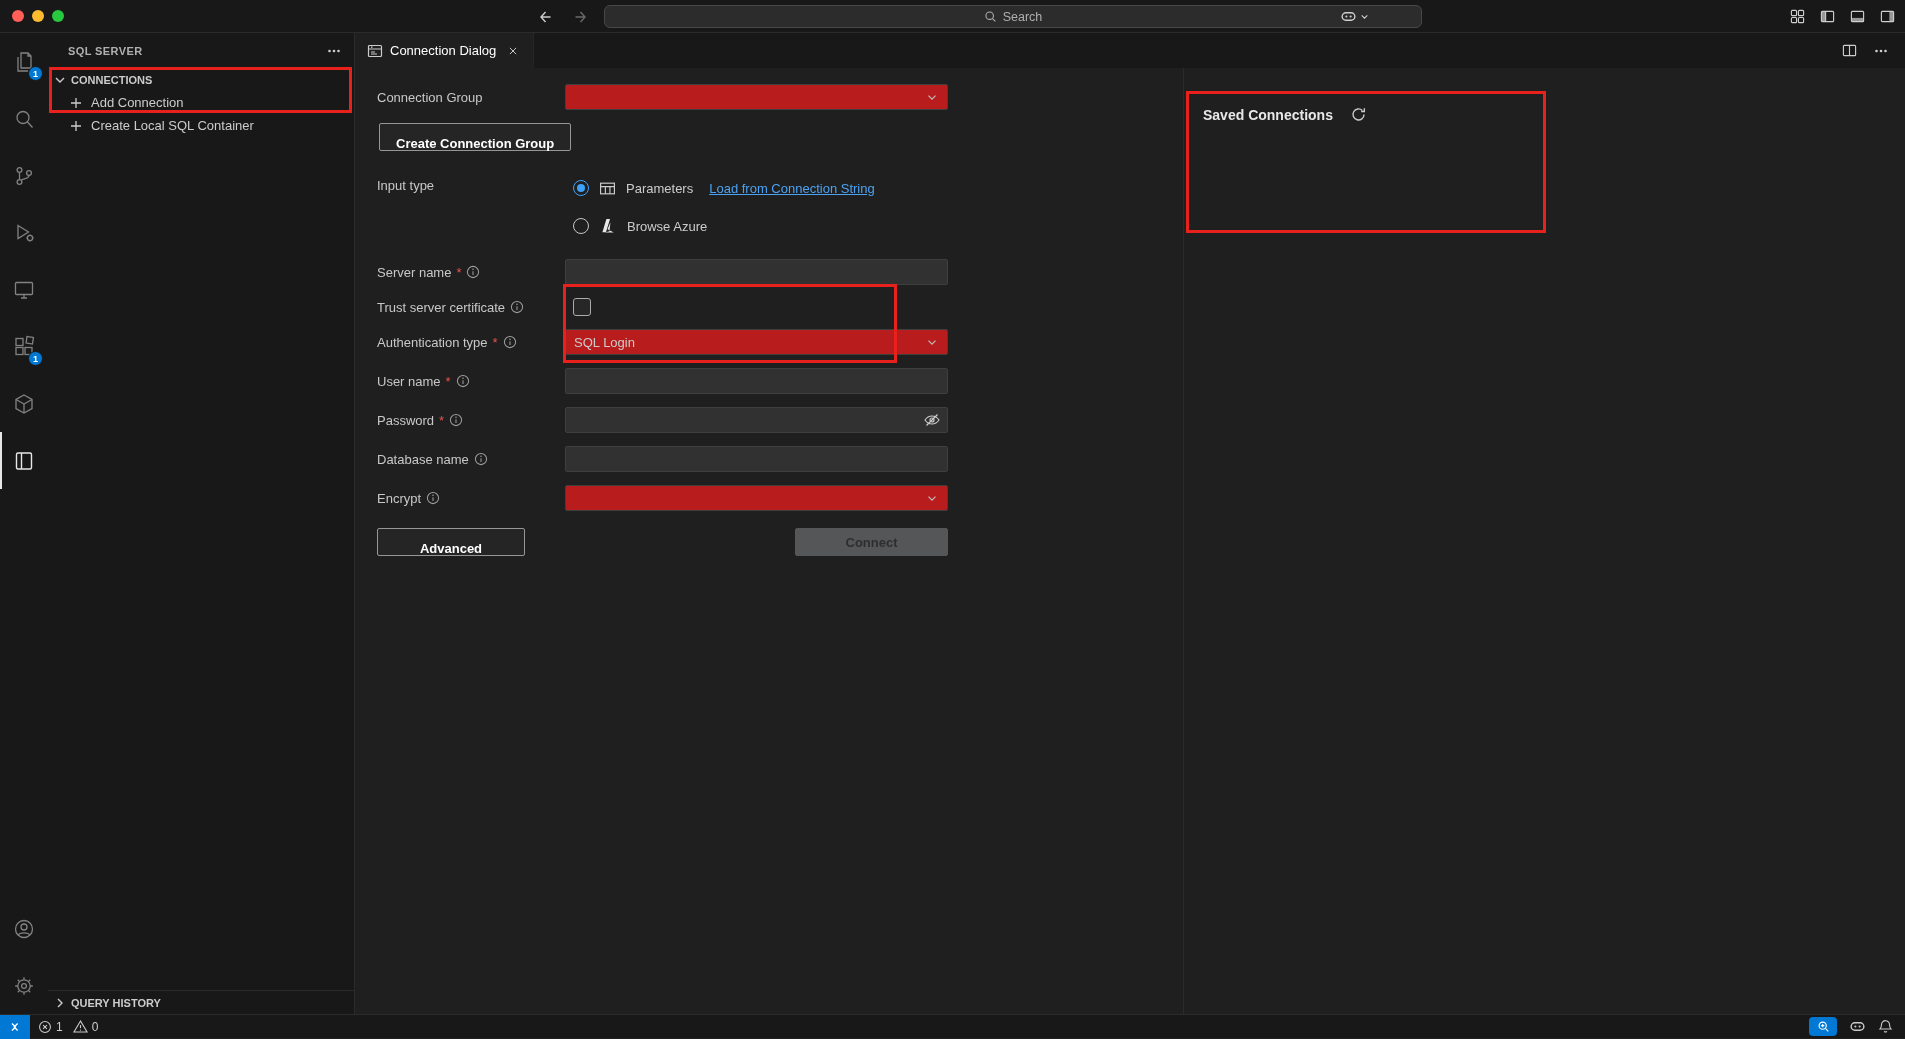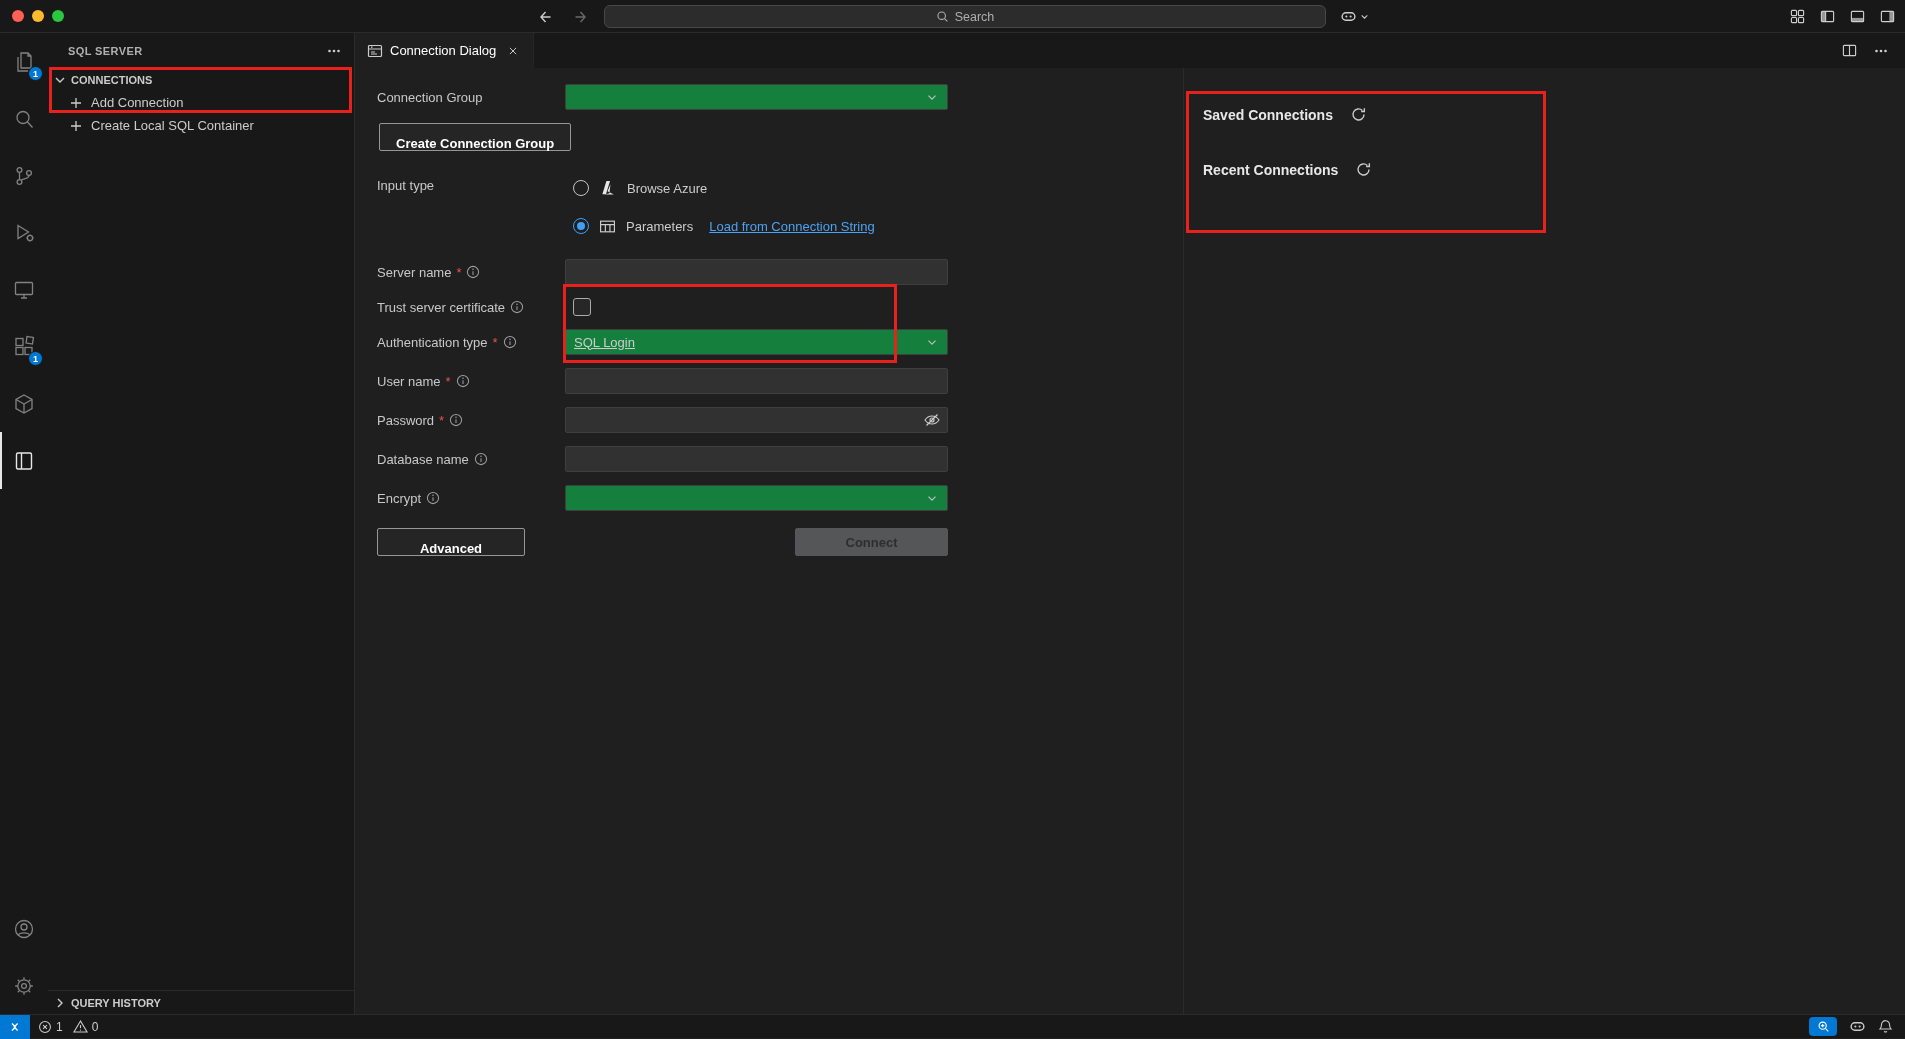--- a/index.html
+++ b/index.html
@@ -19,7 +19,7 @@
   .tl.red{background:#ff5f57}.tl.yellow{background:#febc2e}.tl.green{background:#28c840}
   .nav-arrows { position:absolute; left:536px; top:0; height:33px; display:flex; align-items:center; gap:22px; }
   .nav-arrows .fwd { opacity:.45; }
-  .tb-search { position:absolute; left:604px; top:5px; width:722px; height:23px;
+  .tb-search { position:absolute; left:604px; top:5px; width:818px; height:23px;
     background:#2c2c2c; border:1px solid #484848; border-radius:6px;
     display:flex; align-items:center; justify-content:center; gap:6px;
     color:#aeaeae; font-size:12.5px; cursor:pointer; }

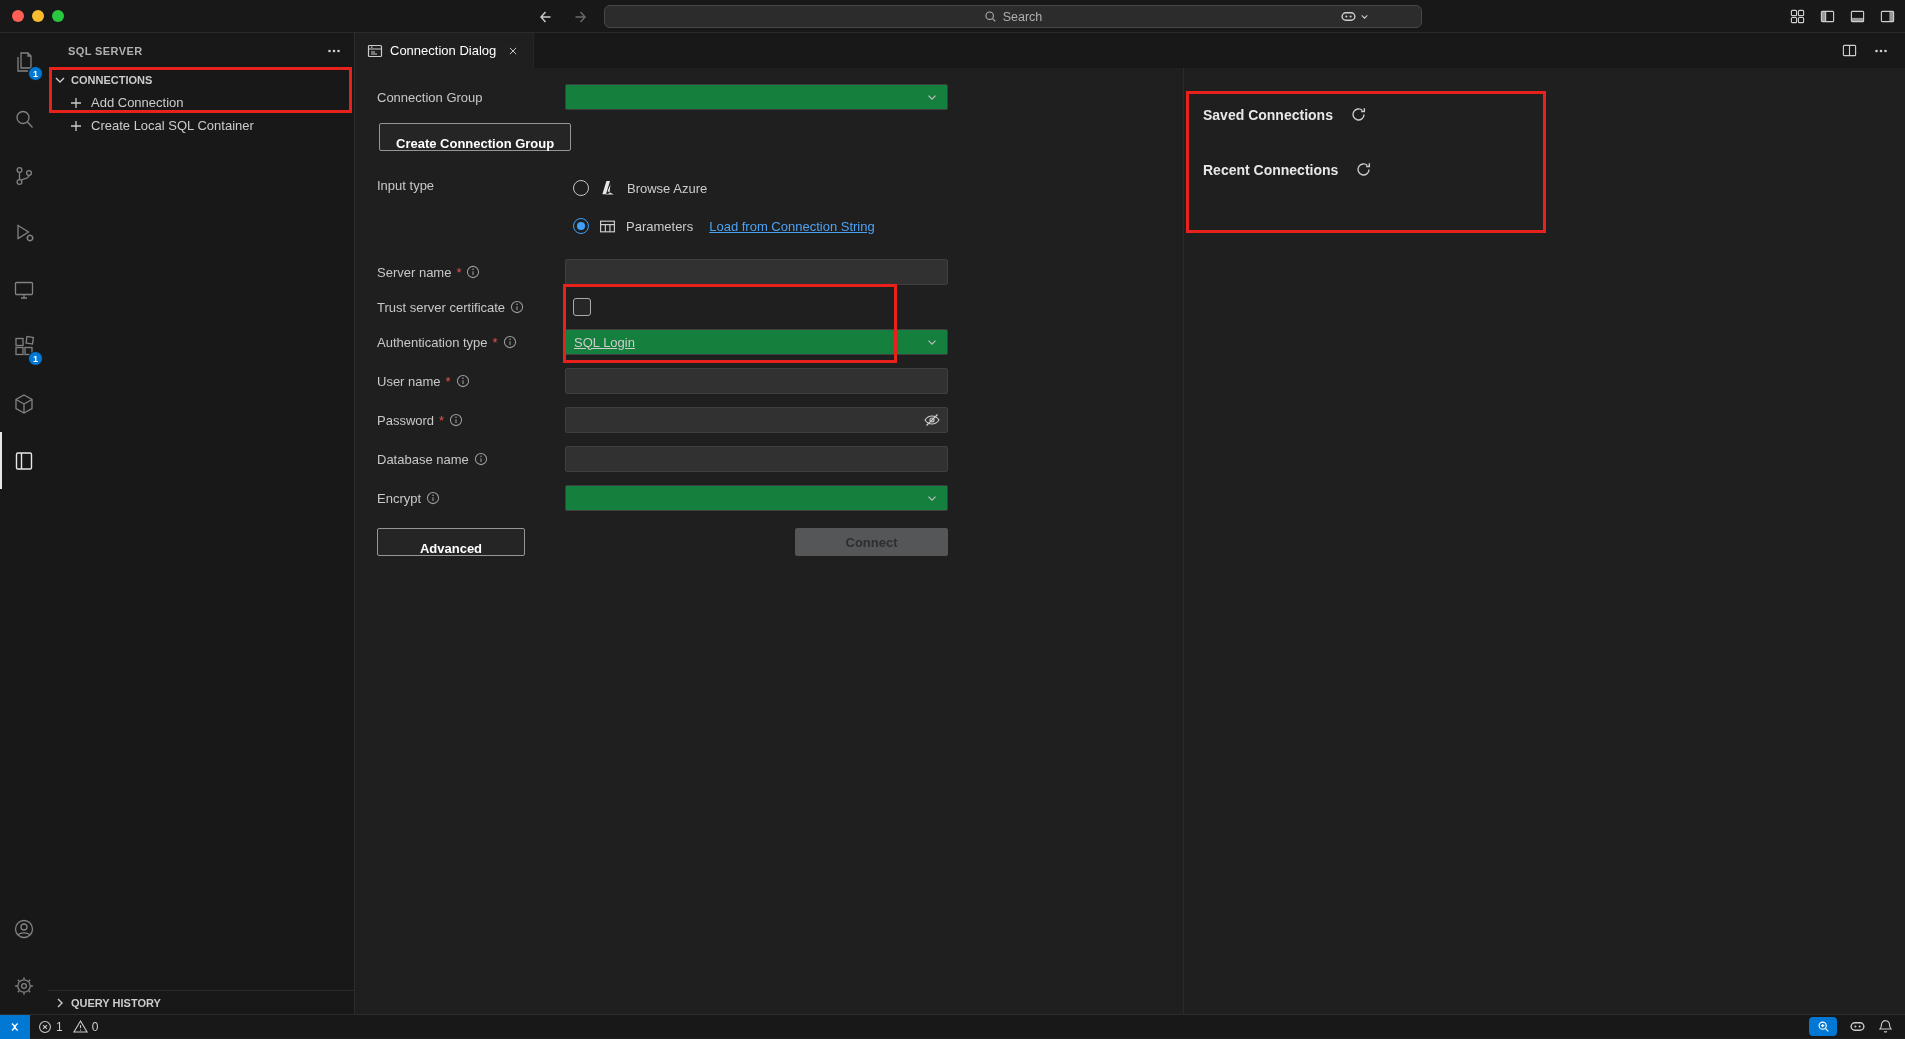--- a/index.html
+++ b/index.html
@@ -574,15 +574,6 @@
               </svg>
           </span>
         </div>
-        <div class="rp-row">
-          <span class="rp-label">Recent Connections</span>
-          <span class="rp-refresh">
-            <svg width="17" height="17" viewBox="0 0 16 16" fill="none" stroke="#cccccc" stroke-width="1.3">
-                <path d="M13.2 8A5.2 5.2 0 1 1 11.6 4.2"></path>
-                <path d="M13.5 2.2v3h-3"></path>
-              </svg>
-          </span>
-        </div>
       </div>
     </div>
   </div>

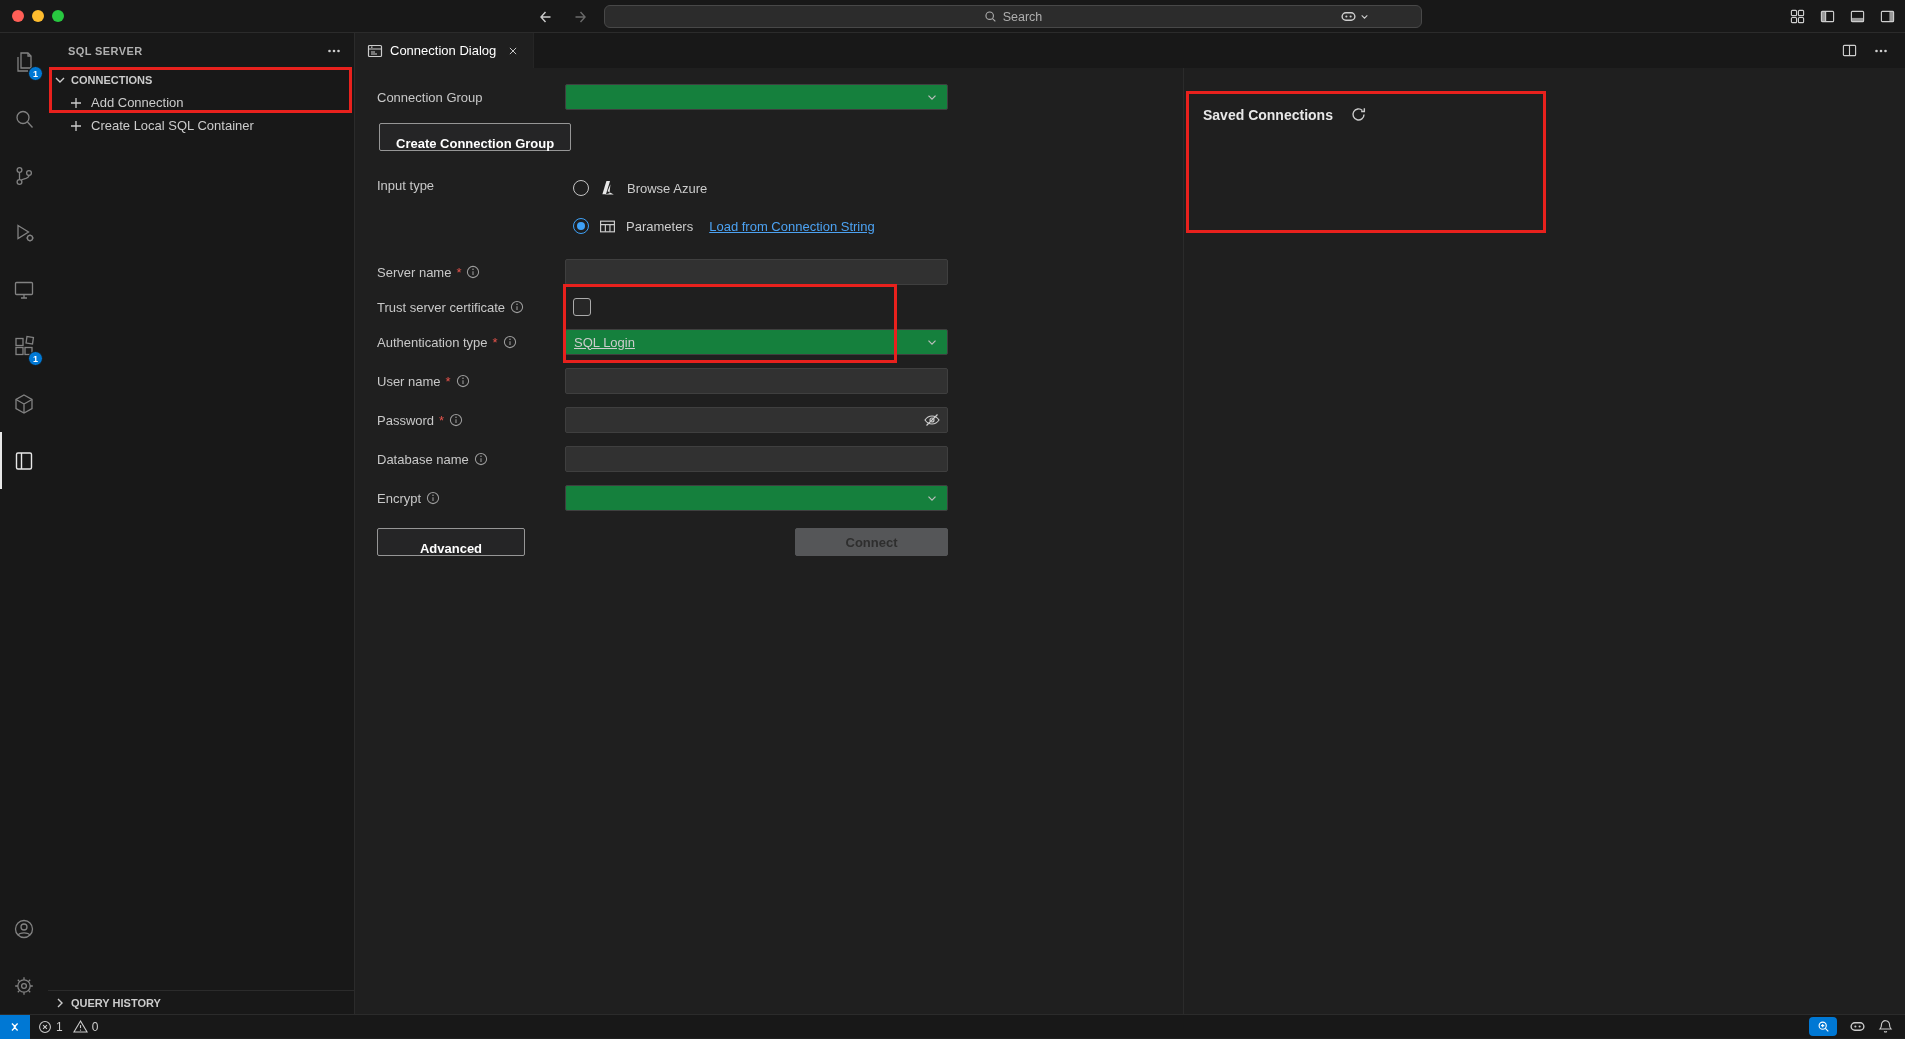--- a/index.html
+++ b/index.html
@@ -403,16 +403,6 @@
           <div class="fctrl">
             <div class="radio-rows">
               <div class="radio-row">
-                <span class="radio"></span>
-                <span>
-                  <svg width="18" height="18" viewBox="0 0 16 16" fill="#e8e8e8">
-                      <path d="M6.6 1.8h3.2L6.2 13.6H3z"></path>
-                      <path d="M10.2 4.6 7.6 10.8l5.6 3H5.3l4-1.2z"></path>
-                    </svg>
-                </span>
-                <span>Browse Azure</span>
-              </div>
-              <div class="radio-row">
                 <span class="radio sel"></span>
                 <span>
                   <svg width="17" height="17" viewBox="0 0 16 16" fill="none" stroke="#cccccc" stroke-width="1.1">
@@ -423,6 +413,16 @@
                 <span>Parameters</span>
                 <a class="link">Load from Connection String</a>
               </div>
+              <div class="radio-row">
+                <span class="radio"></span>
+                <span>
+                  <svg width="18" height="18" viewBox="0 0 16 16" fill="#e8e8e8">
+                      <path d="M6.6 1.8h3.2L6.2 13.6H3z"></path>
+                      <path d="M10.2 4.6 7.6 10.8l5.6 3H5.3l4-1.2z"></path>
+                    </svg>
+                </span>
+                <span>Browse Azure</span>
+              </div>
             </div>
           </div>
         </div>

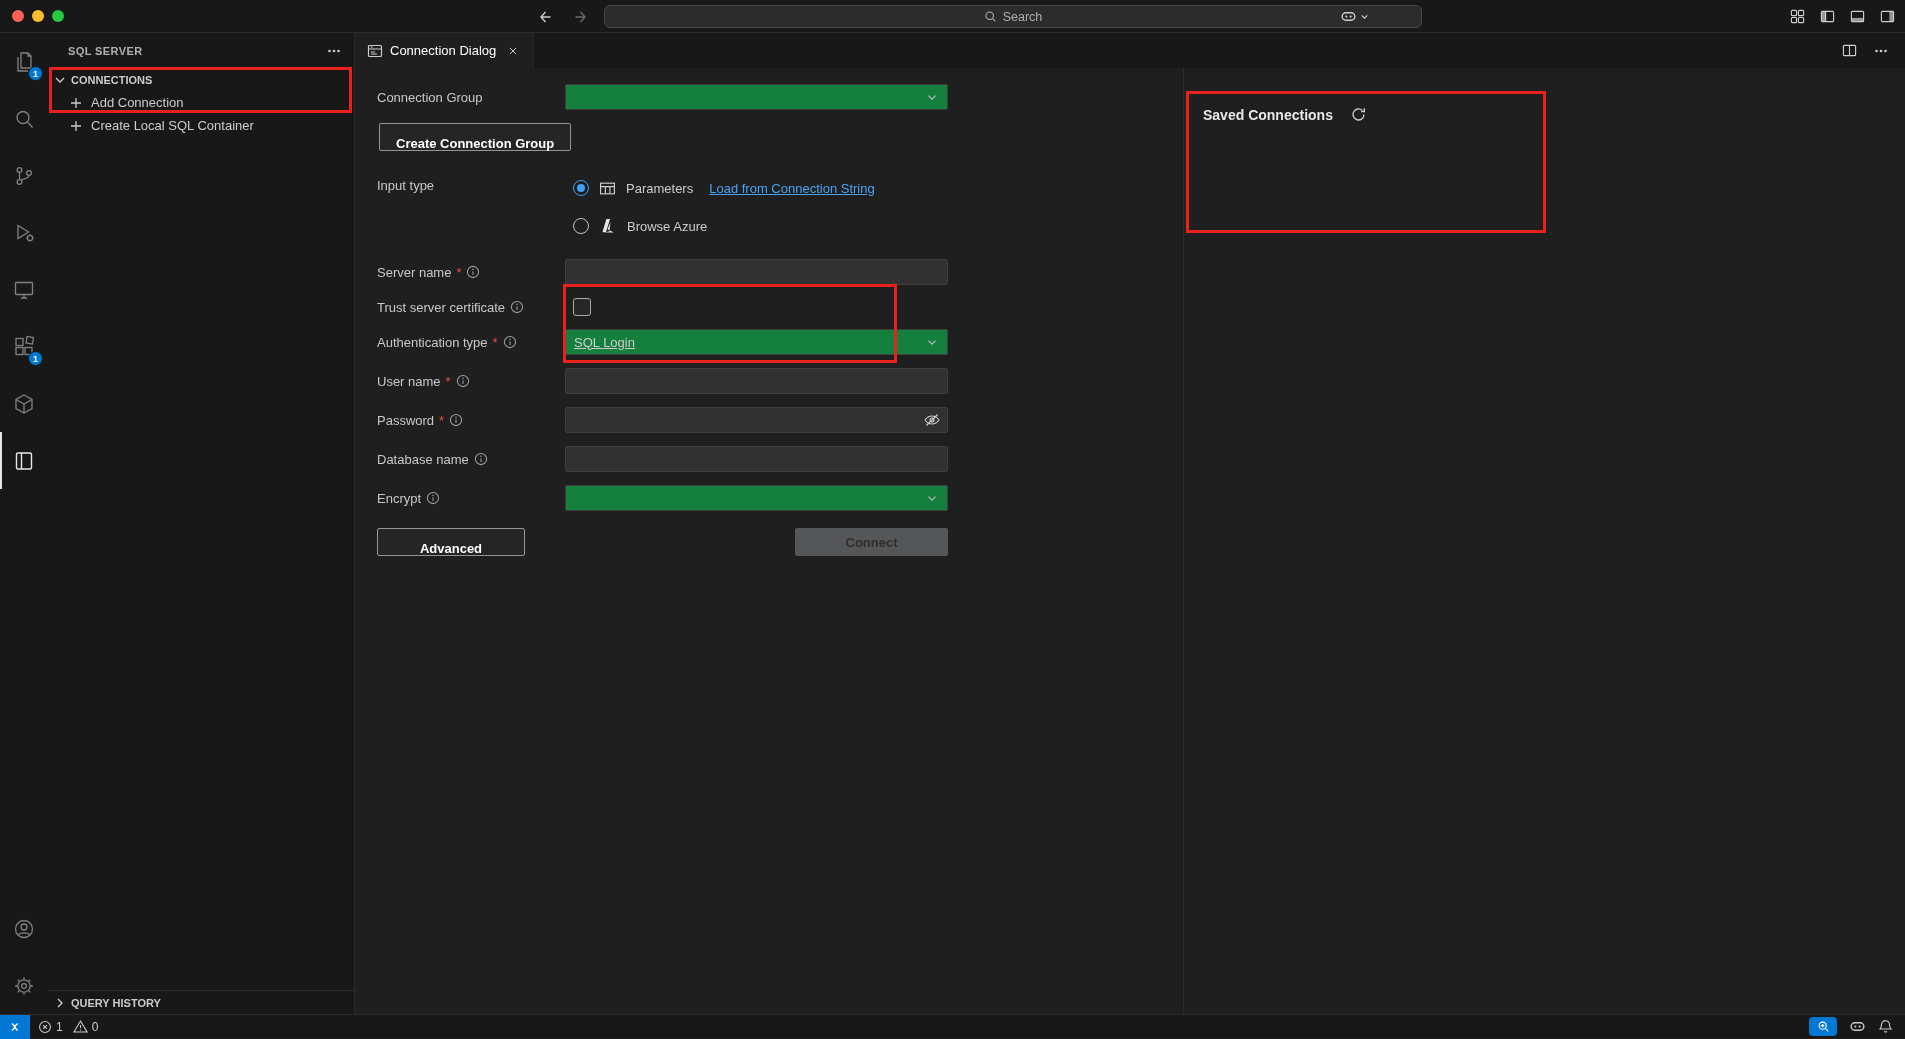--- a/index.html
+++ b/index.html
@@ -77,8 +77,8 @@
 
   .txt { width:100%; height:26px; background:#313131; border:1px solid #3f3f3f; border-radius:2px;
     color:#cccccc; padding:0 8px; font-size:13px; font-family:"Liberation Sans",sans-serif; outline:none; }
-  .dropdown { width:100%; height:26px; background:#15803d; border:1px solid #3f3f3f; border-radius:2px;
-    display:flex; align-items:center; padding:0 8px; color:#cccccc; cursor:pointer;text-decoration:underline; }
+  .dropdown { width:100%; height:26px; background:#b91c1c; border:1px solid #3f3f3f; border-radius:2px;
+    display:flex; align-items:center; padding:0 8px; color:#cccccc; cursor:pointer; }
   .dropdown .chev { margin-left:auto; color:#bdbdbd; }
   .checkbox { width:18px; height:18px; background:#272727; border:1px solid #ababab; border-radius:3px;
     margin-left:8px; cursor:pointer; }

